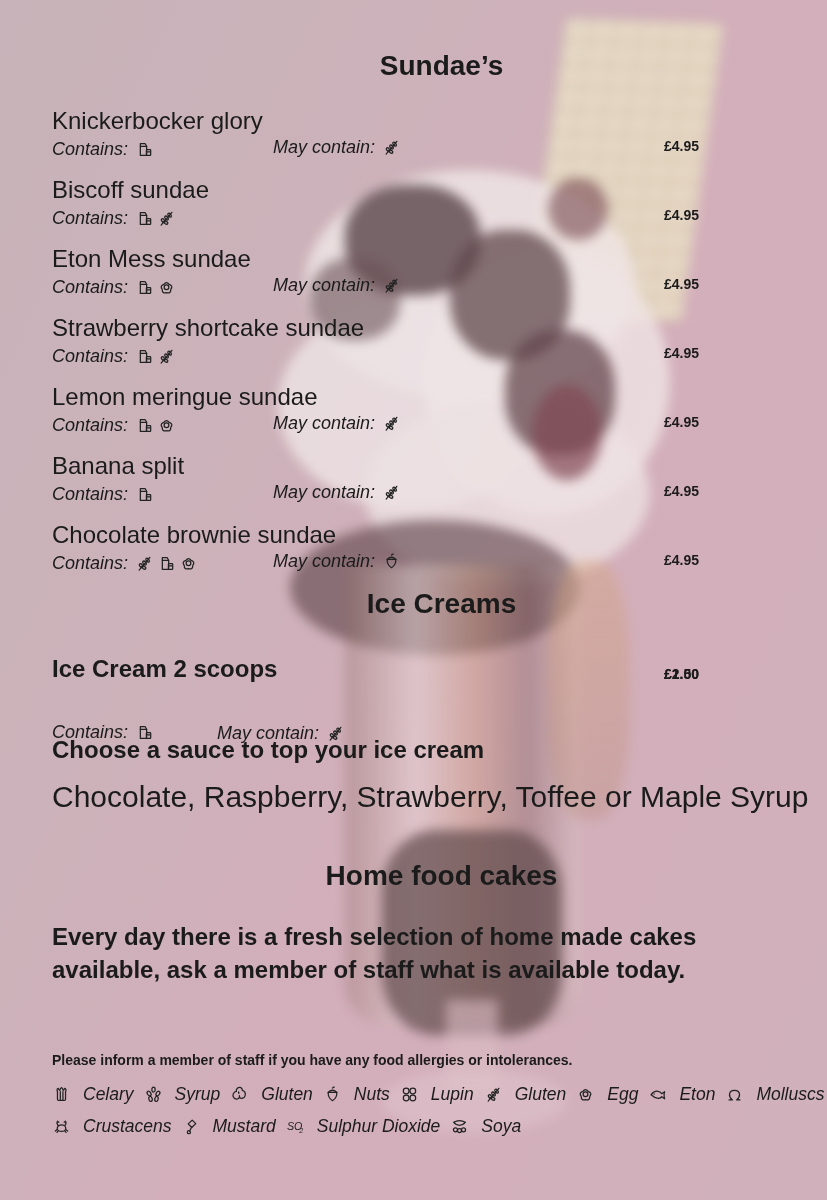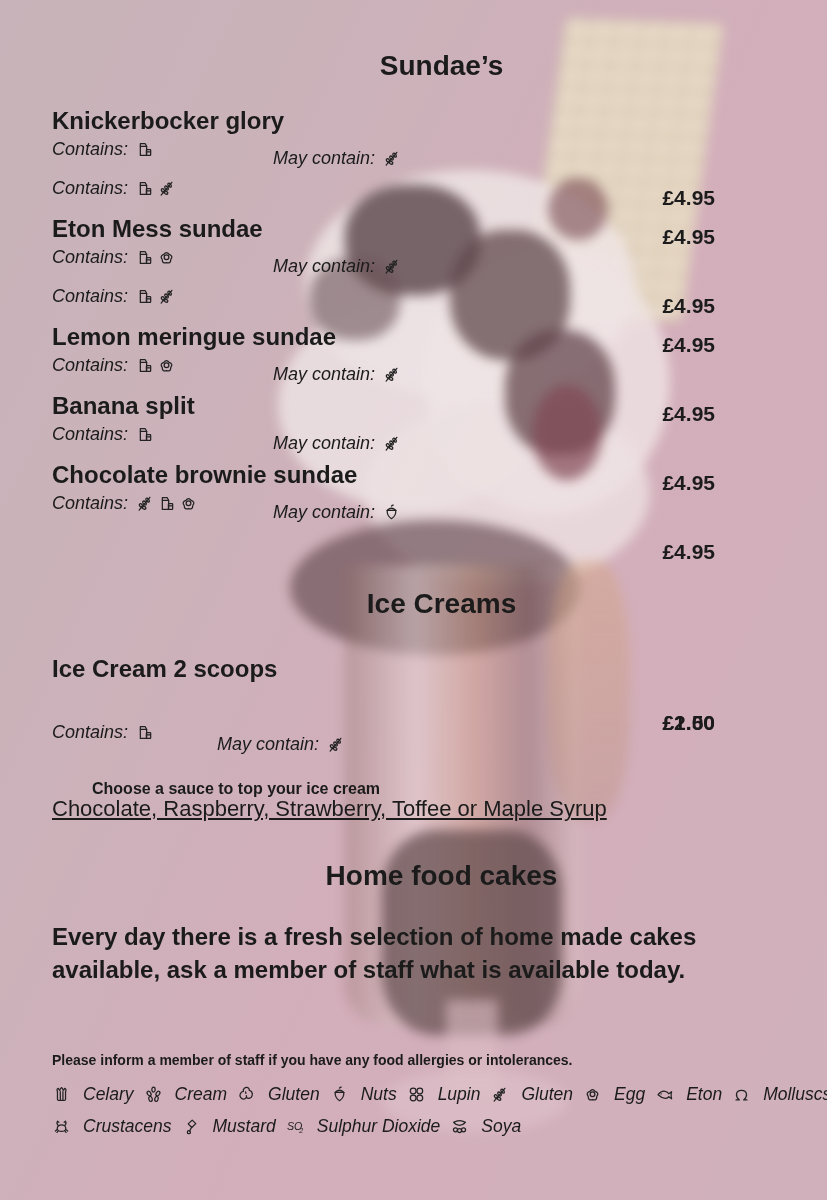--- a/index.html
+++ b/index.html
@@ -43,7 +43,7 @@
   #ice-title{top:588px;}
   #cakes-title{top:860px;}
   #sundae-item-list{position:absolute;left:52px;right:112px;top:106px;}
-  .item-name{font-size:24px;font-weight:bold;line-height:30px;}
+  .item-name{font-size:24px;font-weight:normal;line-height:30px;}
   .item-details{position:relative;height:27px;font-style:italic;font-size:18px;margin-bottom:9px;padding-top:3px;}
   .lbl{margin-right:7px;}
   .group{white-space:nowrap;}

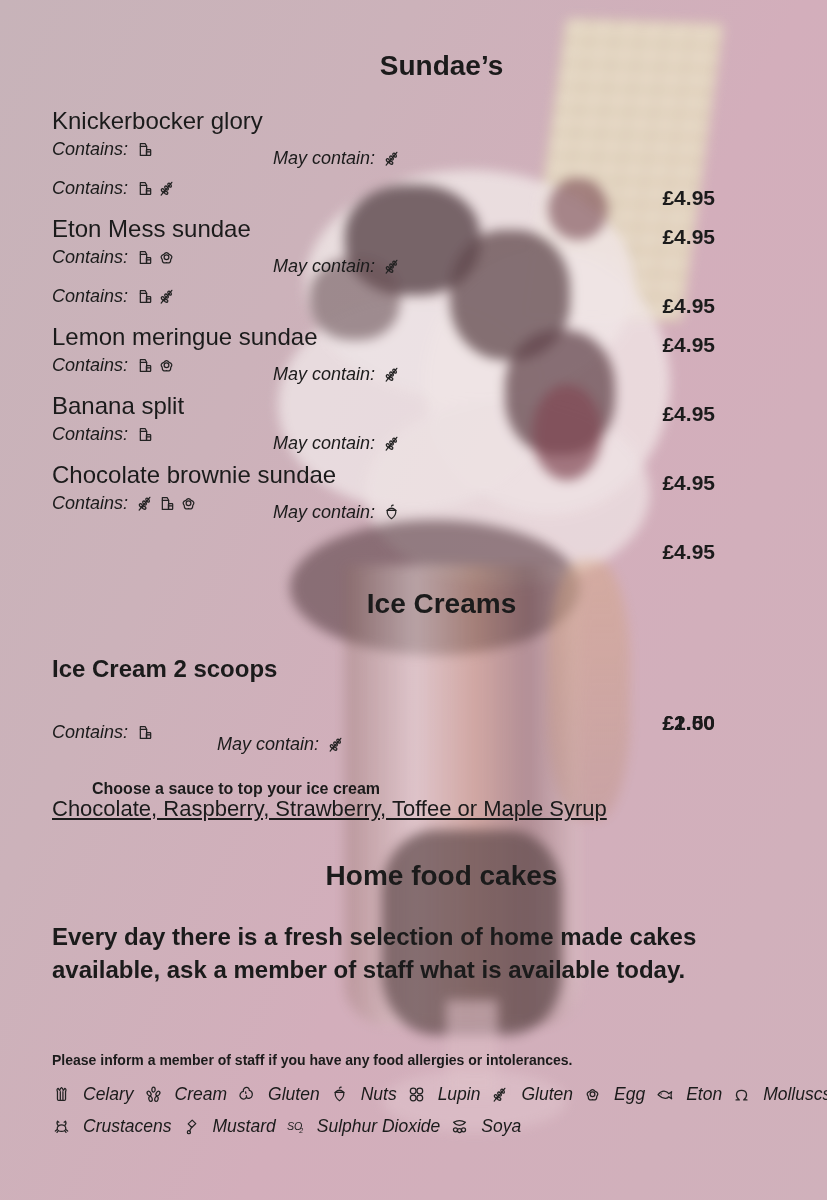--- a/index.html
+++ b/index.html
@@ -47,7 +47,7 @@
   .item-details{position:relative;height:27px;font-style:italic;font-size:18px;margin-bottom:9px;padding-top:3px;}
   .lbl{margin-right:7px;}
   .group{white-space:nowrap;}
-  .group.may{position:absolute;left:221px;top:12px;font-style:italic;}
+  .group.may{position:absolute;left:221px;top:1px;font-style:italic;}
   .group.may.may-ice{left:165px;}
   .price{position:absolute;right:0;top:2px;font-style:normal;font-weight:bold;font-size:21px;margin-top:48px;}
   #ice-item-list{position:absolute;left:52px;right:112px;top:652px;}

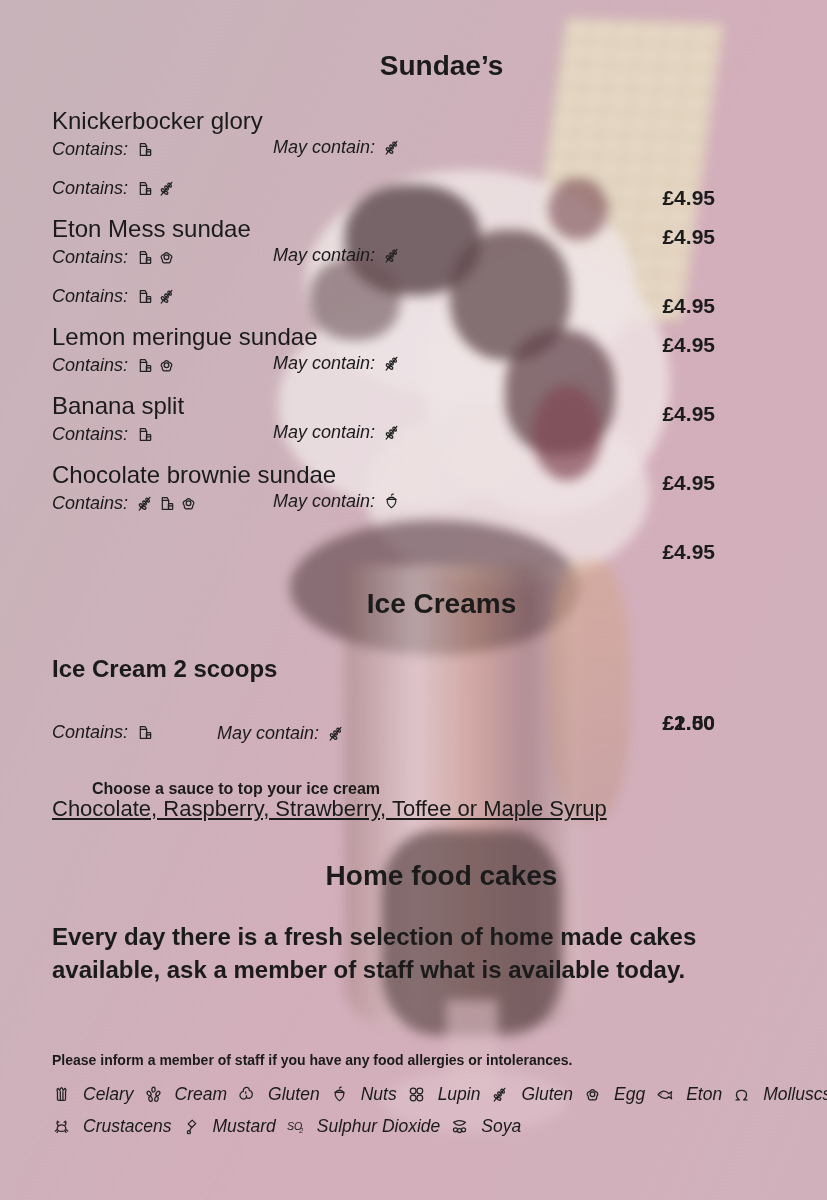--- a/index.html
+++ b/index.html
@@ -49,7 +49,7 @@
   .group{white-space:nowrap;}
   .group.may{position:absolute;left:221px;top:1px;font-style:italic;}
   .group.may.may-ice{left:165px;}
-  .price{position:absolute;right:0;top:2px;font-style:normal;font-weight:bold;font-size:21px;margin-top:48px;}
+  .price{position:absolute;right:16px;top:2px;font-style:normal;font-weight:bold;font-size:14px;}
   #ice-item-list{position:absolute;left:52px;right:112px;top:652px;}
   .ice-row{position:relative;font-size:24px;font-weight:bold;line-height:33px;}
   .ice-row .price{top:6px;}

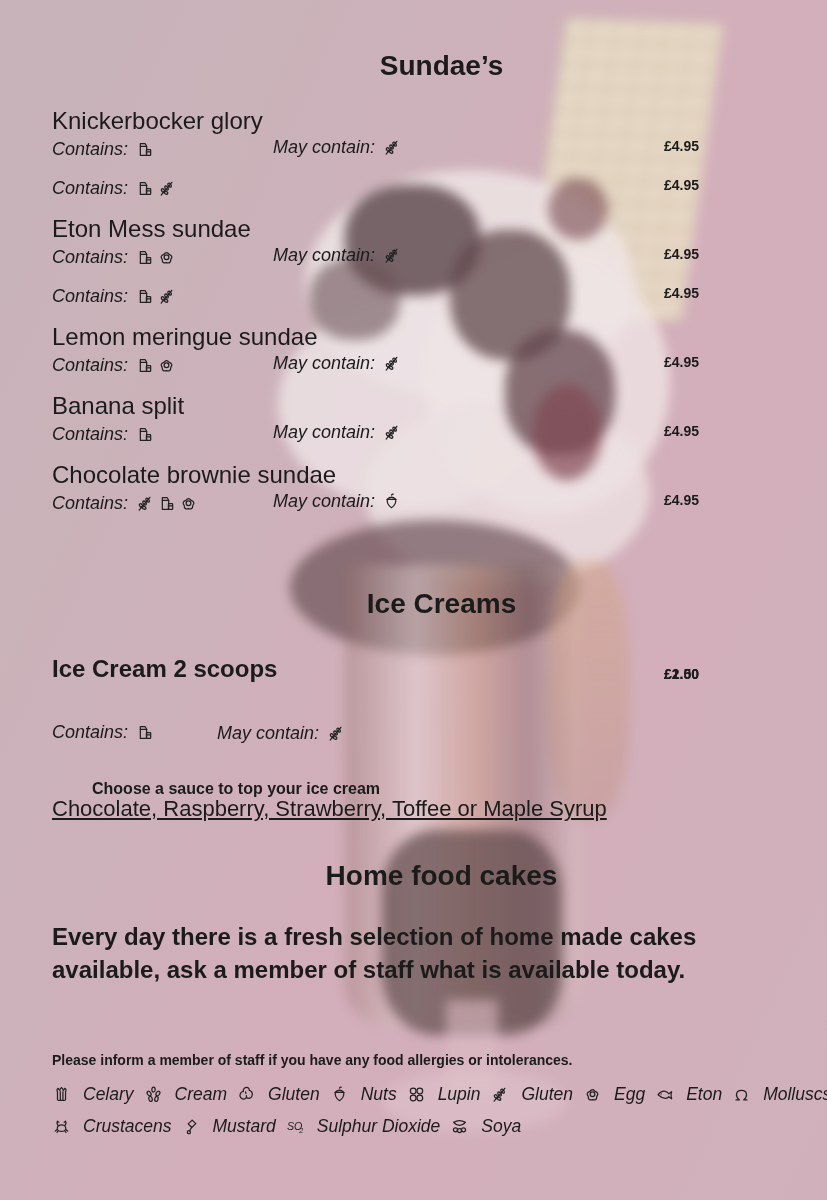--- a/index.html
+++ b/index.html
@@ -113,6 +113,7 @@
                 </svg></span></span><span class="price">£4.95</span></div>
         </div>
         <div class="item">
+          <div class="item-name">Biscoff sundae</div>
           <div class="item-details"><span class="group"><span class="lbl">Contains:</span><span class="icon"><svg viewBox="0 0 16 16">
                   <path d="M4.5 3h4l1.3 2.3V13H4.5z"></path>
                   <path d="M4.5 5.3h5.3"></path>

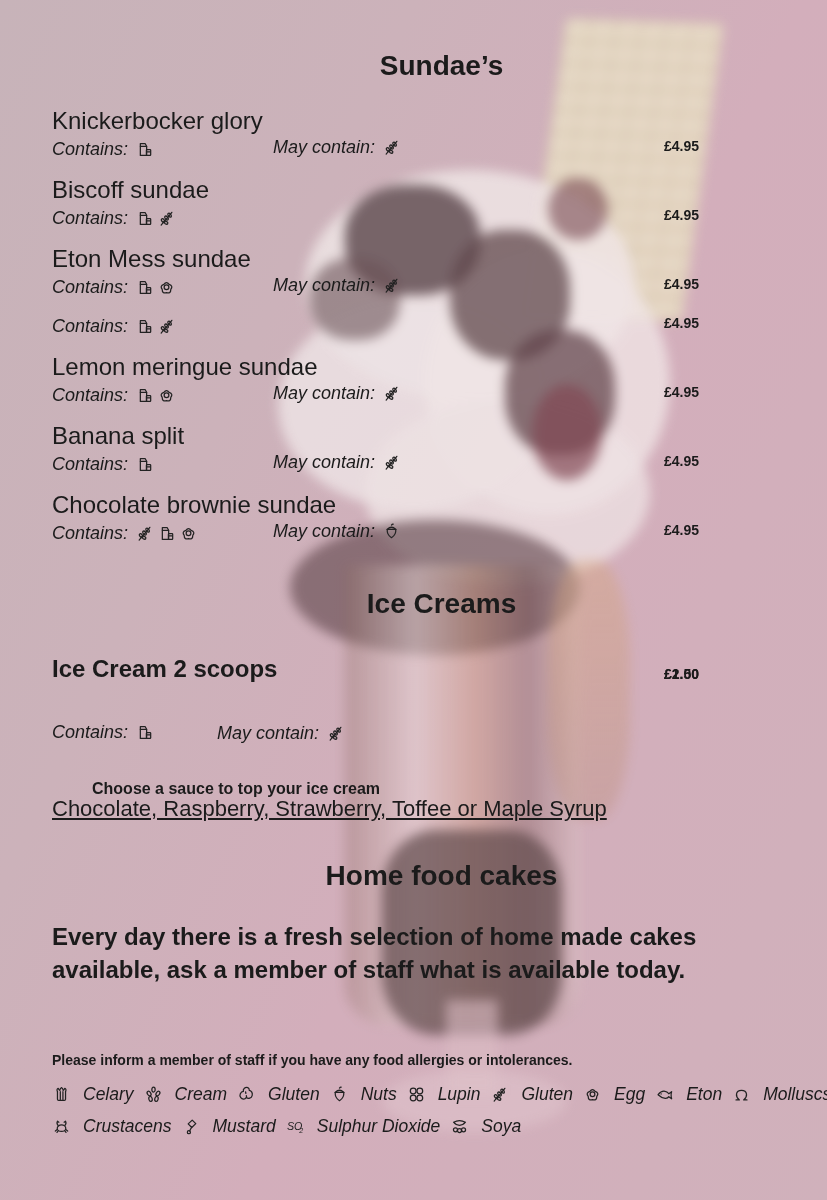--- a/index.html
+++ b/index.html
@@ -146,6 +146,7 @@
                 </svg></span></span><span class="price">£4.95</span></div>
         </div>
         <div class="item">
+          <div class="item-name">Strawberry shortcake sundae</div>
           <div class="item-details"><span class="group"><span class="lbl">Contains:</span><span class="icon"><svg viewBox="0 0 16 16">
                   <path d="M4.5 3h4l1.3 2.3V13H4.5z"></path>
                   <path d="M4.5 5.3h5.3"></path>

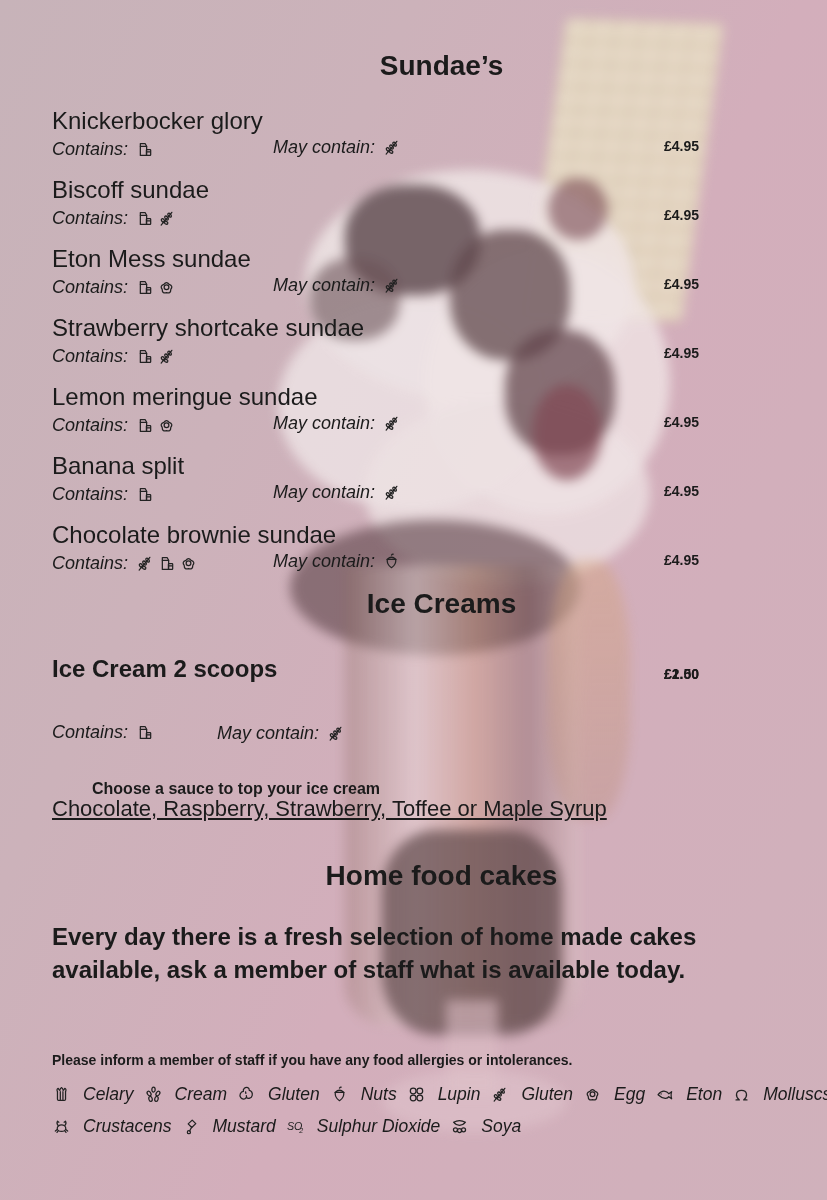--- a/index.html
+++ b/index.html
@@ -54,7 +54,7 @@
   .ice-row{position:relative;font-size:24px;font-weight:bold;line-height:33px;}
   .ice-row .price{top:6px;}
   #ice-allergens{position:absolute;left:52px;right:112px;top:722px;height:27px;font-style:italic;font-size:18px;}
-  #sauce-head{position:absolute;left:52px;top:780px;font-size:16px;font-weight:bold;margin-left:40px;}
+  #sauce-head{position:absolute;left:52px;top:736px;font-size:24px;font-weight:bold;}
   #sauce-options{position:absolute;left:52px;top:796px;font-size:22px;text-decoration:underline;}
   #cakes-desc{position:absolute;left:52px;top:920px;width:706px;font-size:24px;font-weight:bold;line-height:33px;}
   #notice{position:absolute;left:52px;top:1052px;font-size:14px;font-weight:bold;}

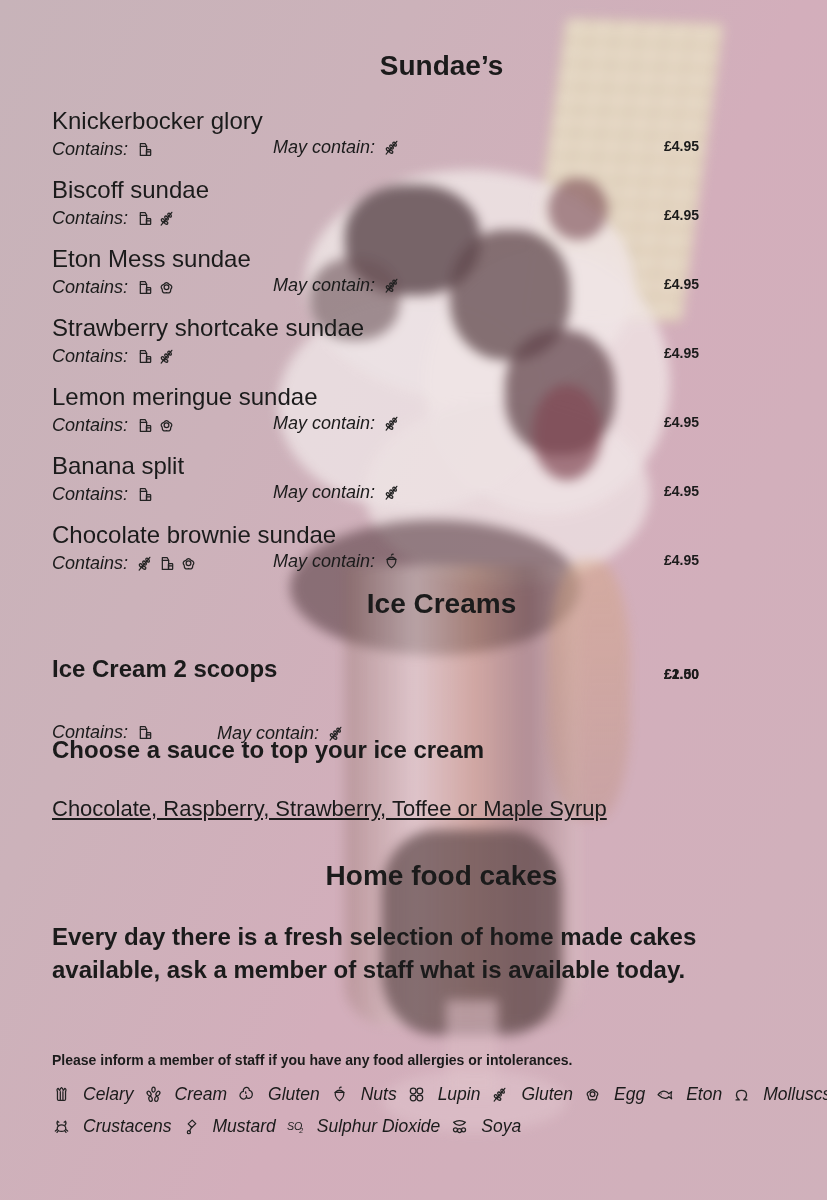--- a/index.html
+++ b/index.html
@@ -55,7 +55,7 @@
   .ice-row .price{top:6px;}
   #ice-allergens{position:absolute;left:52px;right:112px;top:722px;height:27px;font-style:italic;font-size:18px;}
   #sauce-head{position:absolute;left:52px;top:736px;font-size:24px;font-weight:bold;}
-  #sauce-options{position:absolute;left:52px;top:796px;font-size:22px;text-decoration:underline;}
+  #sauce-options{position:absolute;left:52px;top:780px;font-size:30px;}
   #cakes-desc{position:absolute;left:52px;top:920px;width:706px;font-size:24px;font-weight:bold;line-height:33px;}
   #notice{position:absolute;left:52px;top:1052px;font-size:14px;font-weight:bold;}
   .legend{position:absolute;left:52px;display:flex;gap:10px;align-items:center;font-style:italic;font-size:17.5px;white-space:nowrap;}

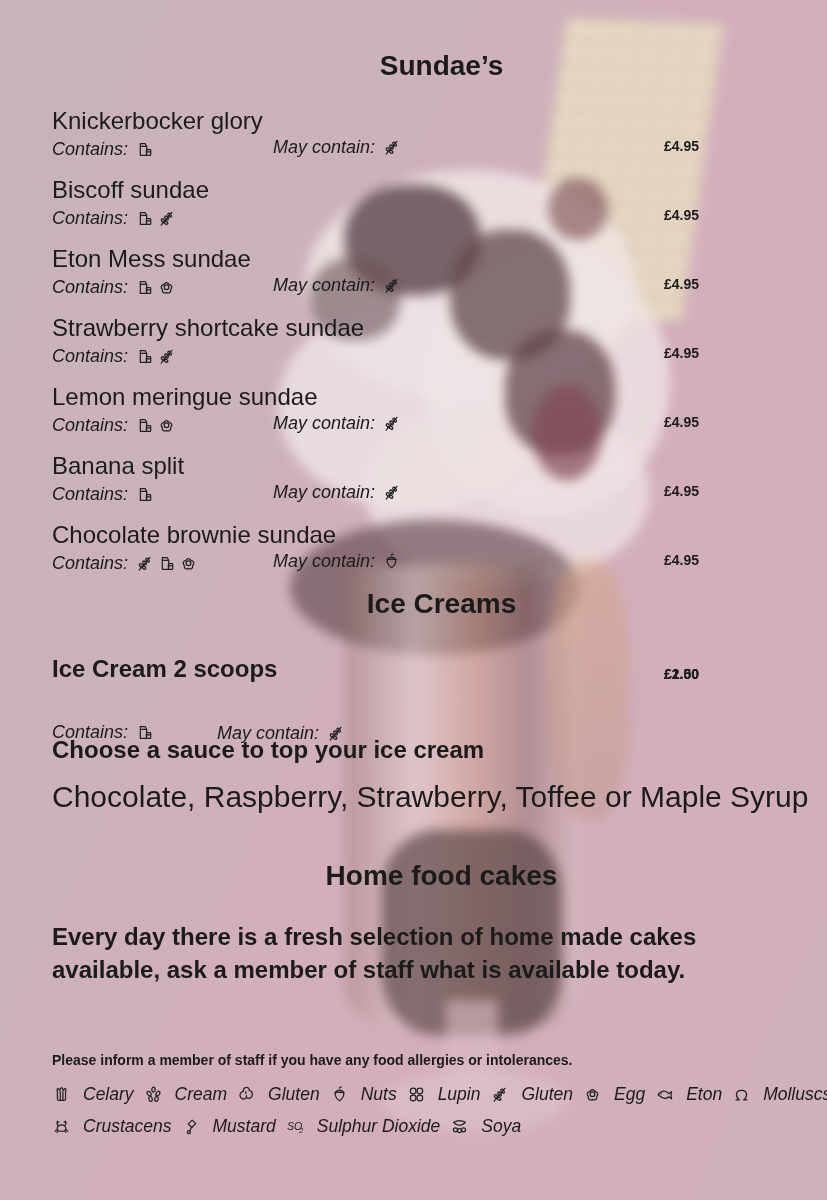--- a/index.html
+++ b/index.html
@@ -264,7 +264,7 @@
               <ellipse cx="10.5" cy="11.7" rx="1.4" ry="2.1" transform="rotate(15 10.5 11.7)"></ellipse>
             </svg>
           </span>
-          <span class="leg-label">Cream</span>
+          <span class="leg-label">Syrup</span>
         </span>
         <span class="leg-item">
           <span class="icon">

